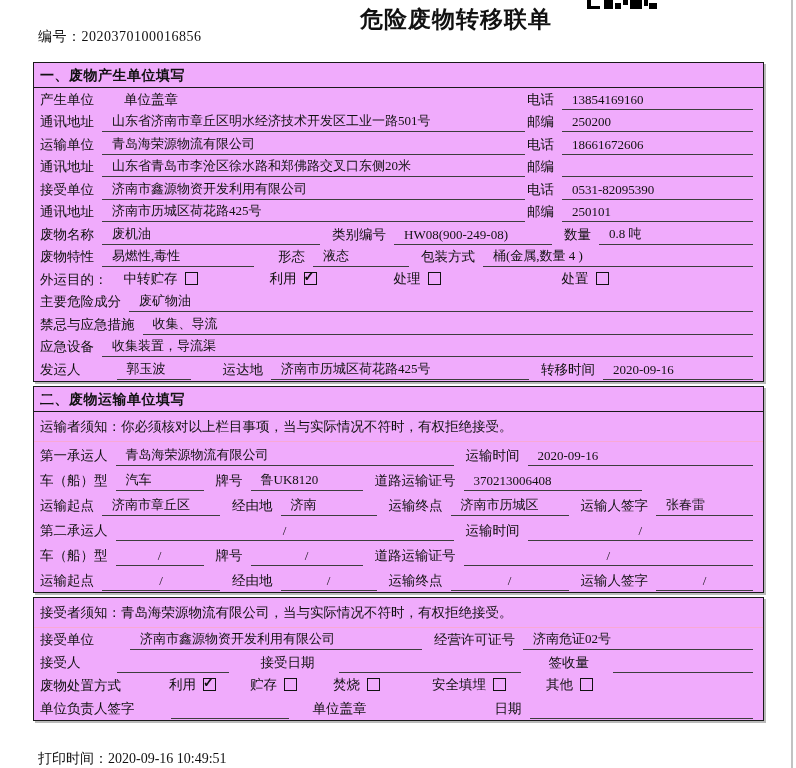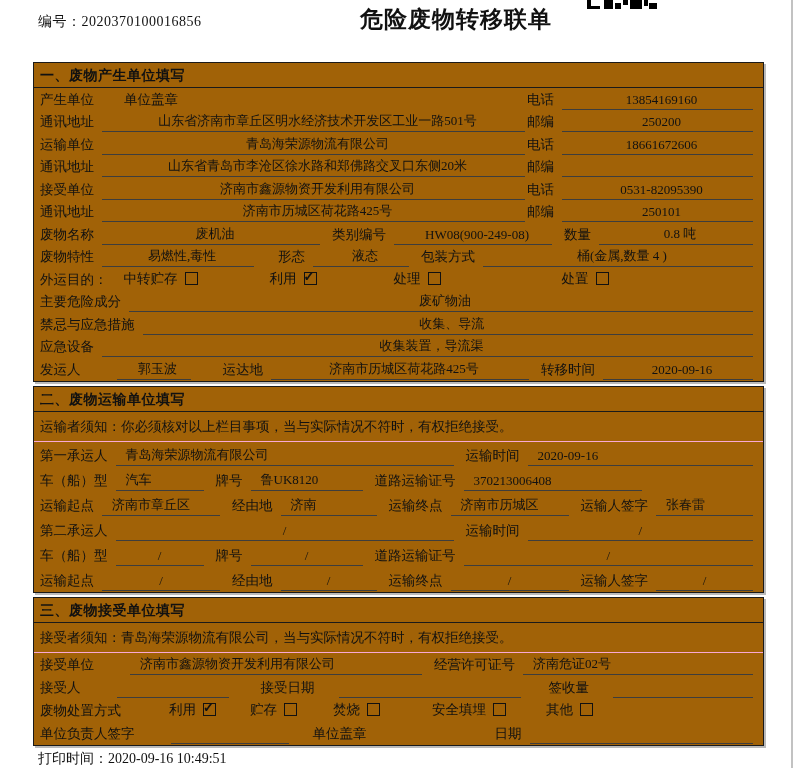--- a/index.html
+++ b/index.html
@@ -10,7 +10,7 @@
     font-size:13px;
   }
   .edge-line{position:absolute;left:791px;top:0;width:2px;height:768px;background:#c2c2c2;}
-  .doc-no{position:absolute;top:13px;left:38px;font-size:14px;letter-spacing:.5px;white-space:nowrap;}
+  .doc-no{position:absolute;top:28px;left:38px;font-size:14px;letter-spacing:.5px;white-space:nowrap;}
   .doc-title{position:absolute;top:4px;left:0;width:100%;box-sizing:border-box;padding-left:116px;
     text-align:center;font-size:23px;font-weight:bold;letter-spacing:1px;}
   .qr{position:absolute;left:587px;top:0;}

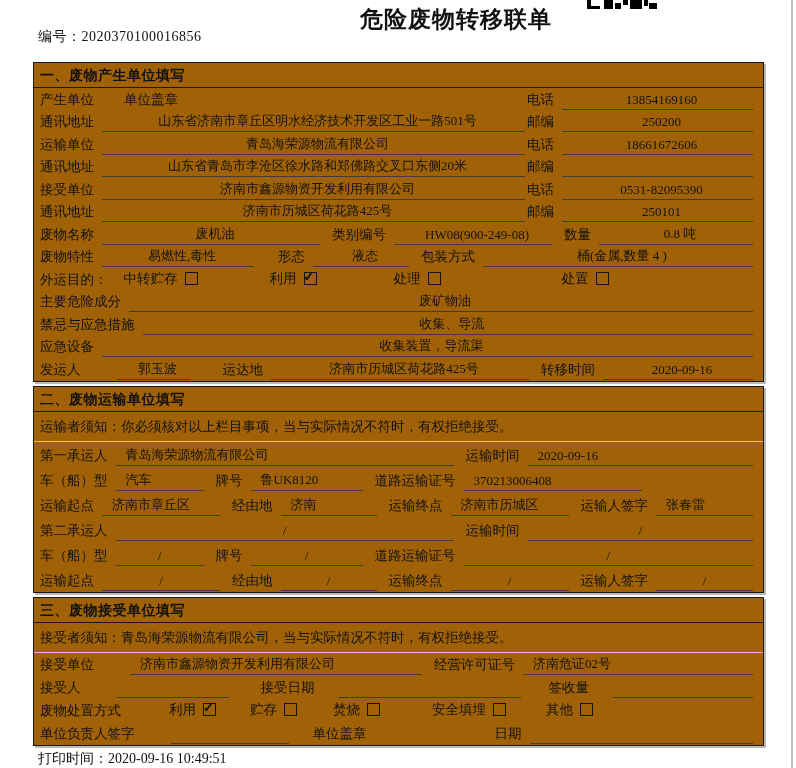--- a/index.html
+++ b/index.html
@@ -15,7 +15,7 @@
     text-align:center;font-size:23px;font-weight:bold;letter-spacing:1px;}
   .qr{position:absolute;left:587px;top:0;}
   .form{position:absolute;left:33px;top:62px;width:731px;}
-  .sec{border:1.6px solid #1a1a1a;background:#a16207;margin-bottom:4px;
+  .sec{border:1.6px solid #1a1a1a;background:#f0abfc;margin-bottom:4px;
     box-shadow:2px 2px 0 rgba(130,130,130,.55);box-sizing:border-box;}
   .sec-title{height:24px;line-height:25px;border-bottom:1.6px solid #1a1a1a;
     font-weight:bold;font-size:14px;padding-left:6px;letter-spacing:.5px;}

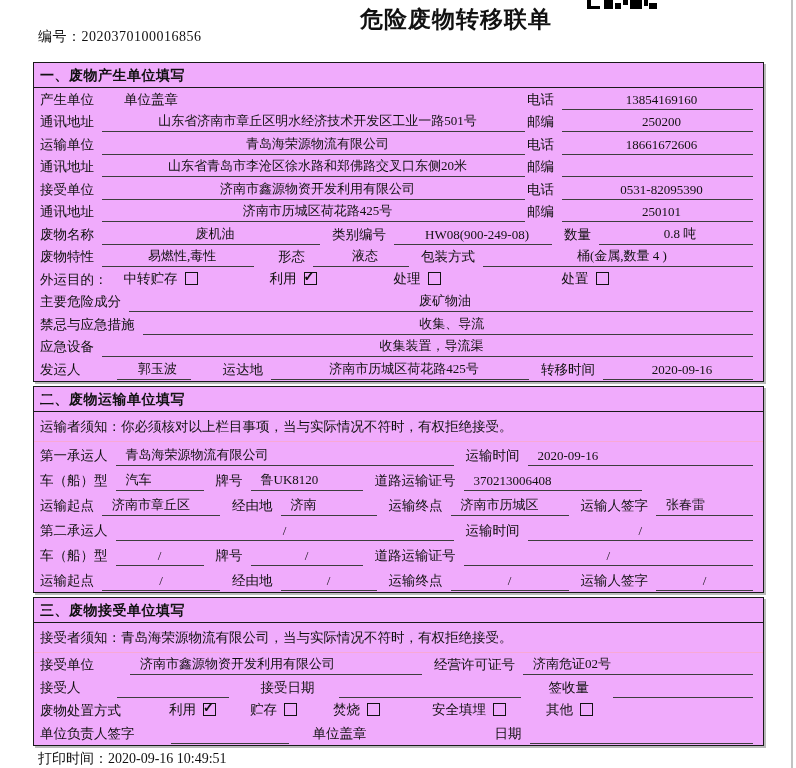--- a/index.html
+++ b/index.html
@@ -21,7 +21,7 @@
     font-weight:bold;font-size:14px;padding-left:6px;letter-spacing:.5px;}
   .notice{height:29px;line-height:30px;border-bottom:1px solid #f9a8d4;padding-left:6px;font-size:13.5px;}
   .row{display:flex;align-items:flex-end;padding:0 8px 1px 6px;box-sizing:border-box;}
-  .s1 .row{height:22.5px;text-align:center;}
+  .s1 .row{height:22.5px;}
   .s2 .row{height:25px;}
   .s3 .row{height:23px;}
   .l{flex:1;display:flex;align-items:flex-end;}

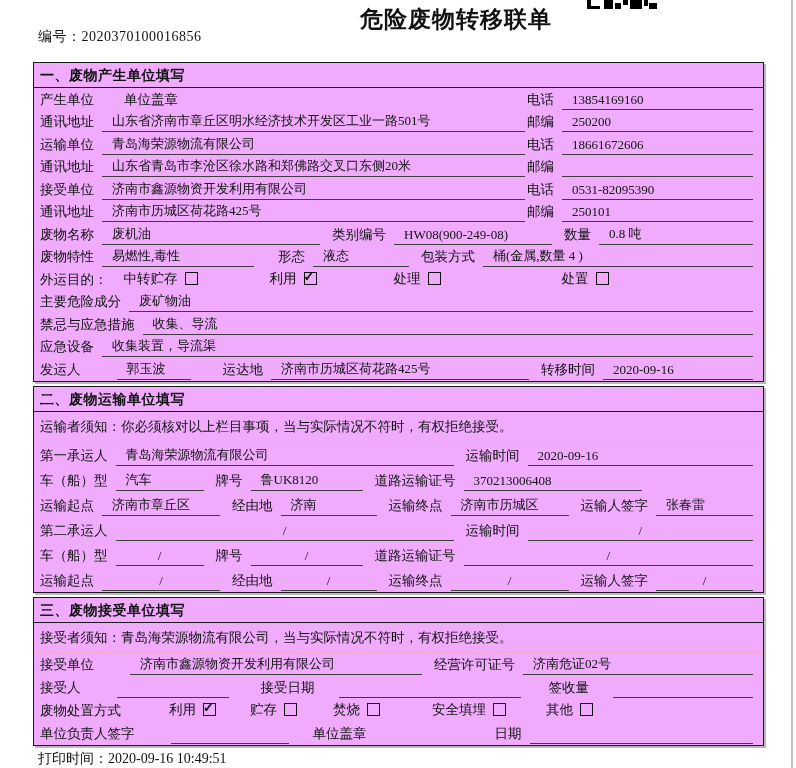--- a/index.html
+++ b/index.html
@@ -259,7 +259,6 @@
   </div>
 
   <div class="sec s3">
-    <div class="sec-title">三、废物接受单位填写</div>
     <div class="notice">接受者须知：青岛海荣源物流有限公司，当与实际情况不符时，有权拒绝接受。</div>
 
     <div class="row">

